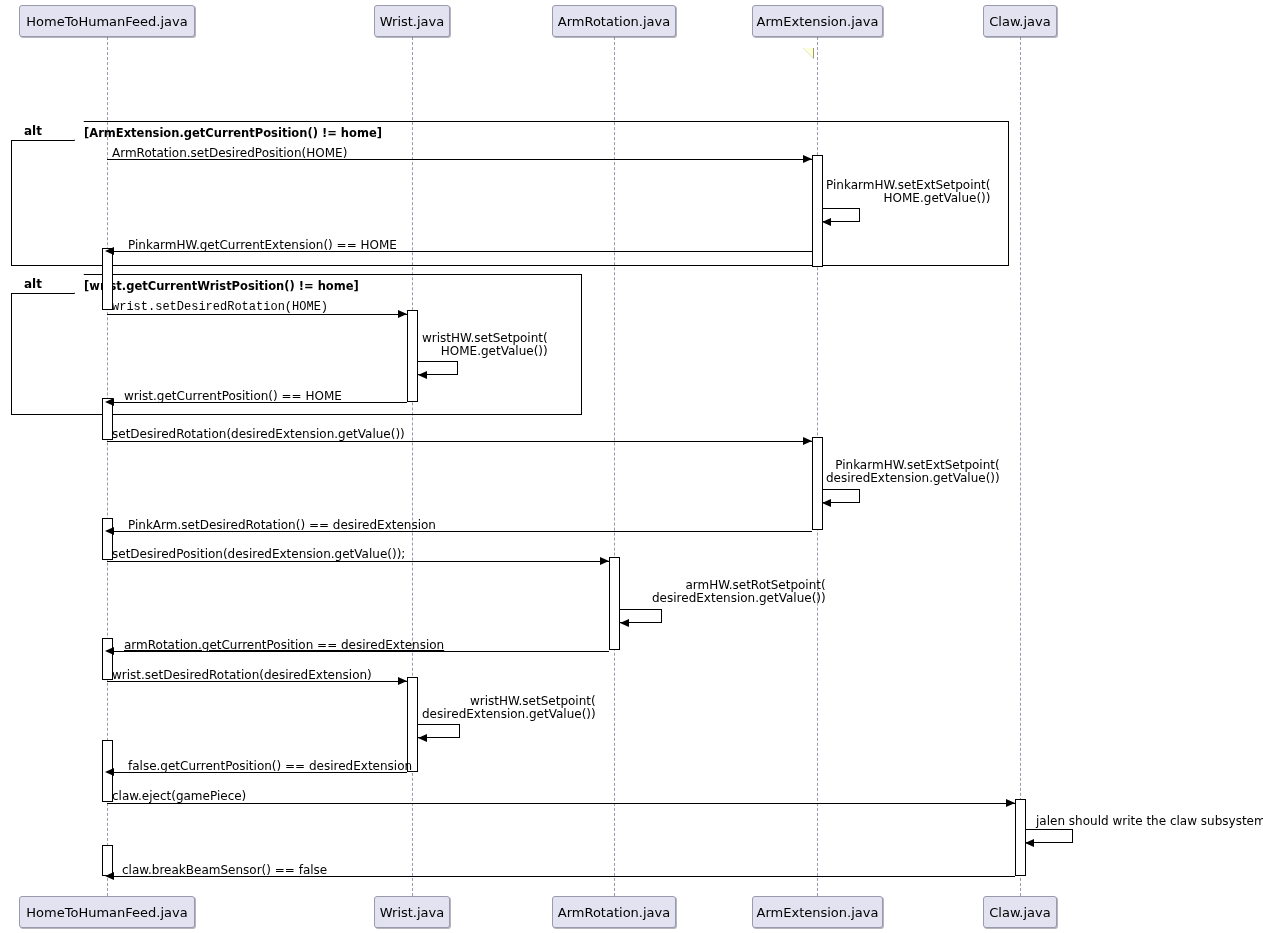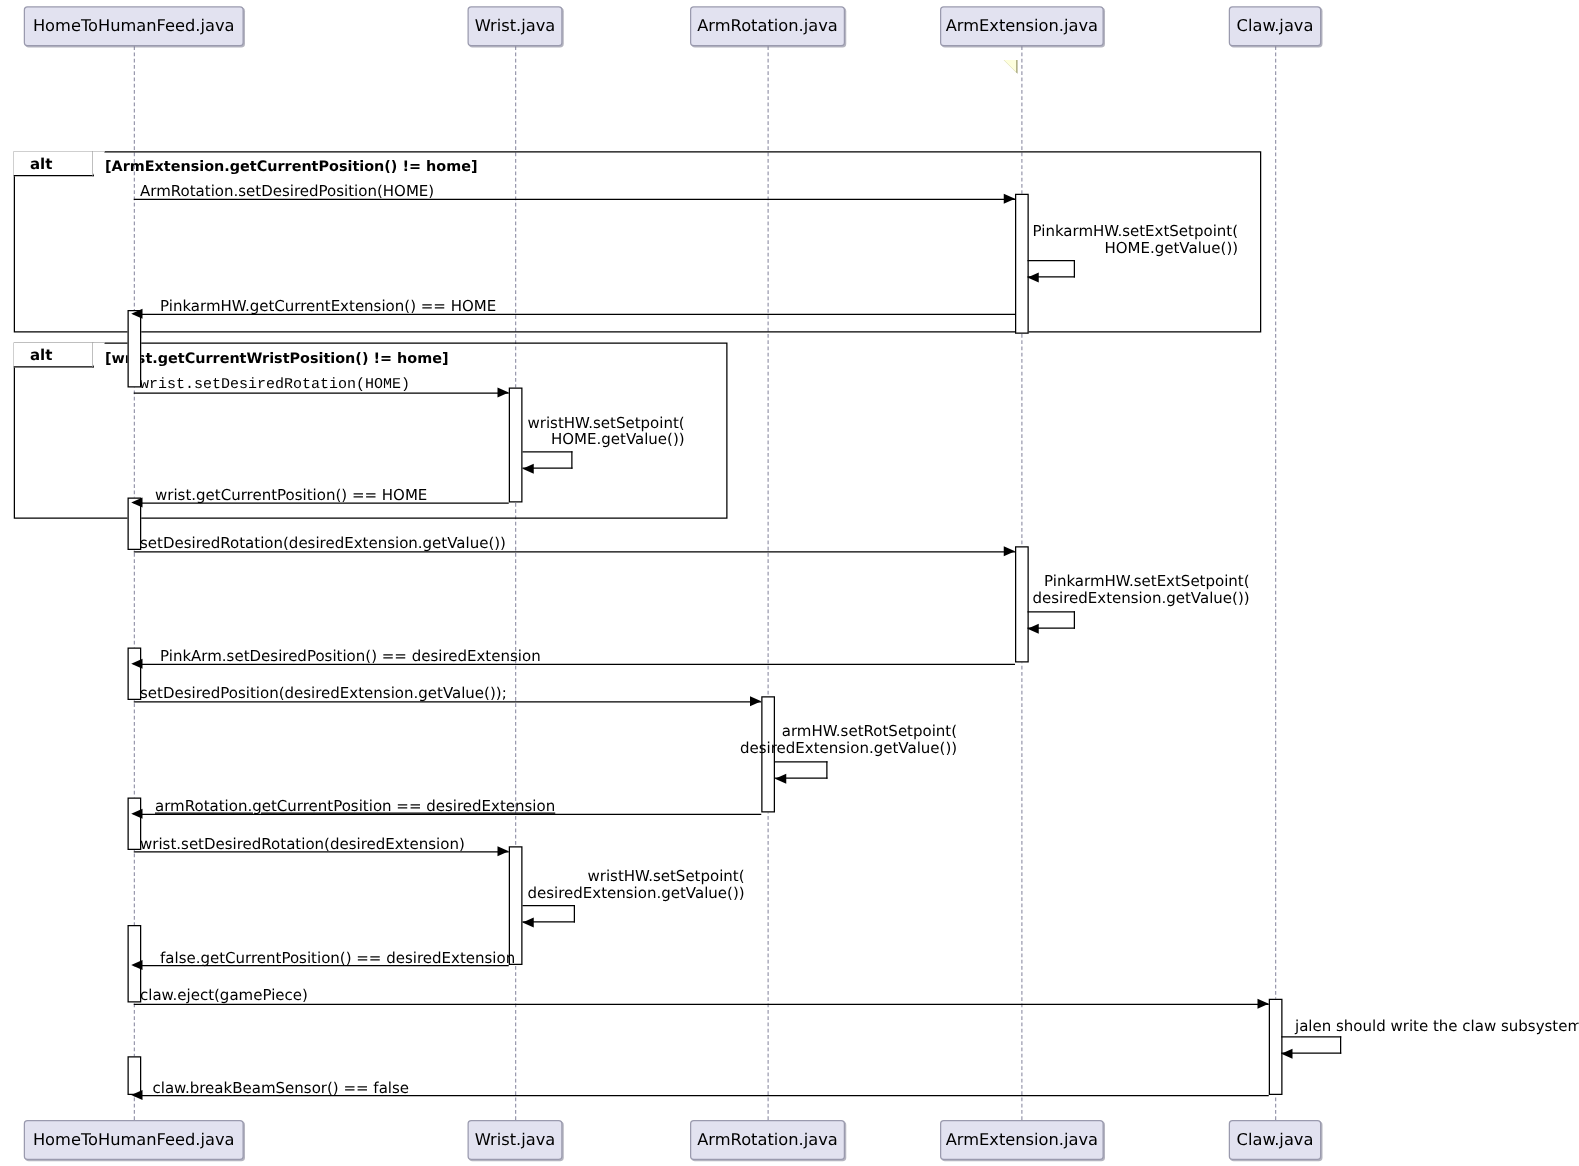--- a/index.html
+++ b/index.html
@@ -246,7 +246,7 @@
 
   <div class="msgline" style="left:107px;top:531px;width:705px;"></div>
   <div class="arrow-l" style="left:105px;top:527px;"></div>
-  <div class="msglabel" style="left:128px;top:519px;">PinkArm.setDesiredPosition() == desiredExtension</div>
+  <div class="msglabel" style="left:128px;top:519px;">PinkArm.setDesiredRotation() == desiredExtension</div>
 
   <div class="msgline" style="left:107px;top:561px;width:502px;"></div>
   <div class="arrow-r" style="left:600px;top:557px;"></div>

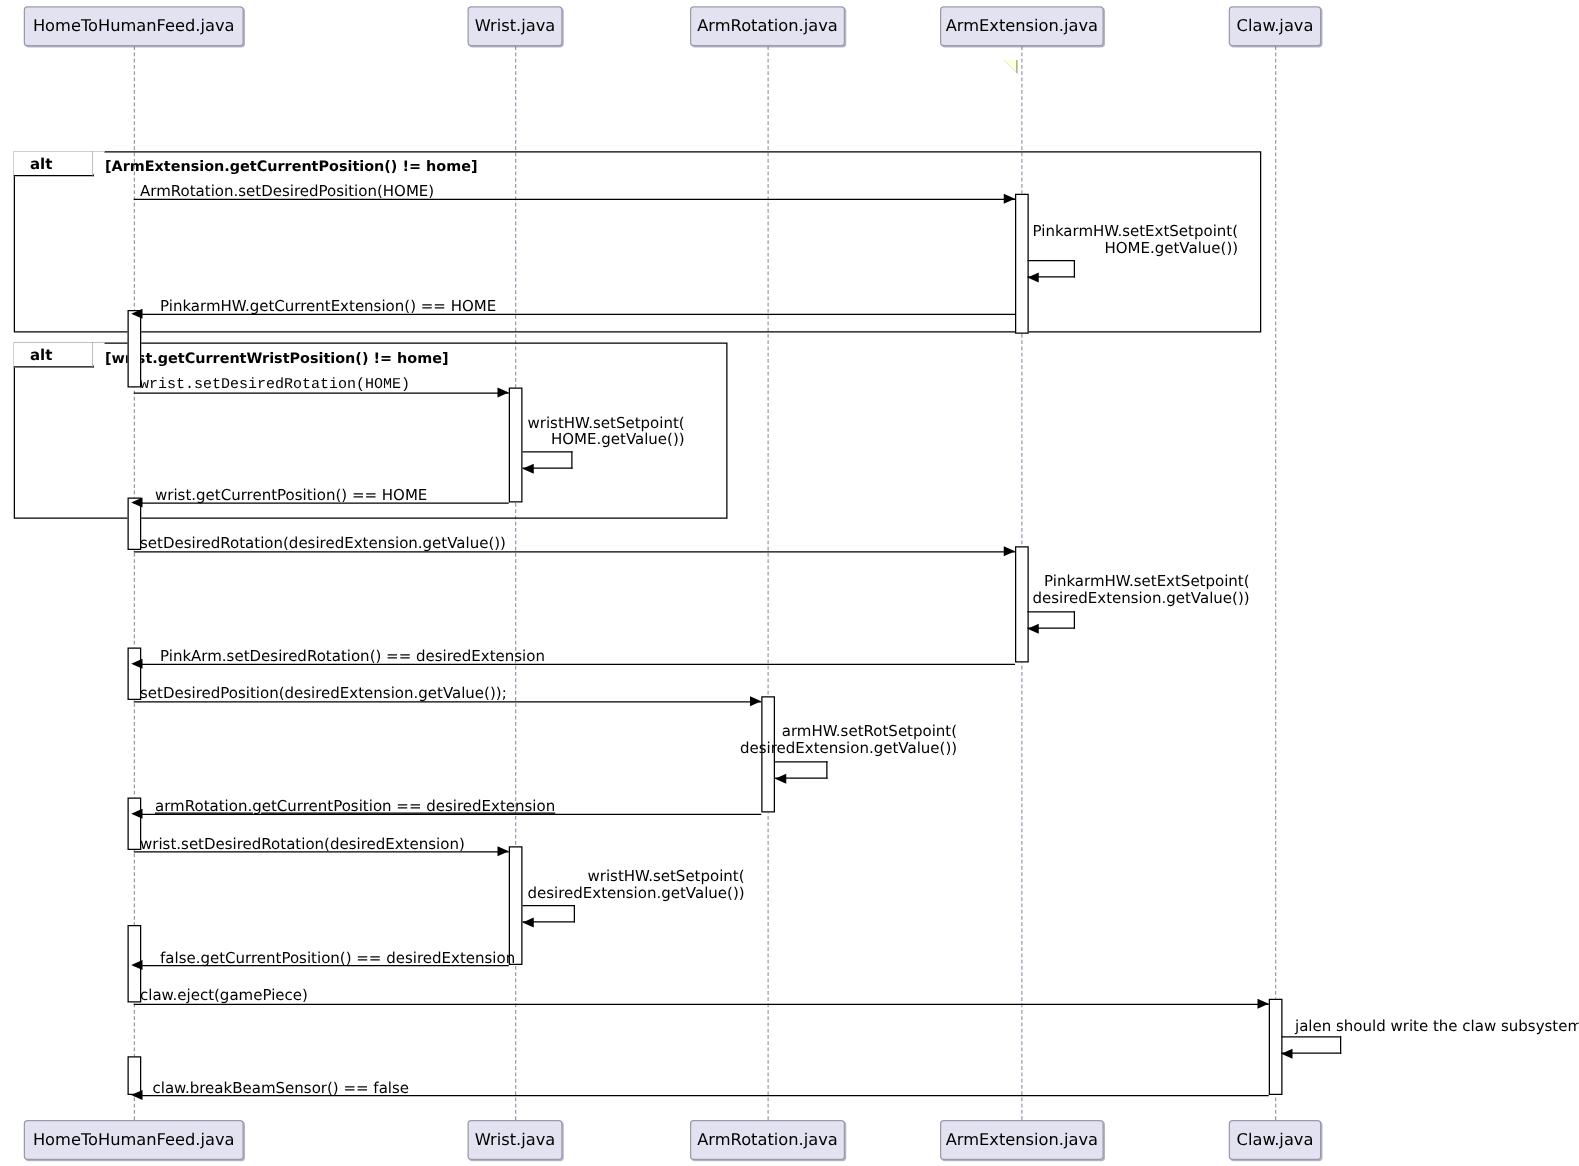--- a/index.html
+++ b/index.html
@@ -254,7 +254,7 @@
 
   <div class="selfloop" style="left:620px;top:609px;width:42px;height:14px;"></div>
   <div class="arrow-l" style="left:620px;top:619px;"></div>
-  <div class="msglabel multi right" style="left:592px;top:579px;">armHW.setRotSetpoint(
+  <div class="msglabel multi right" style="left:652px;top:579px;">armHW.setRotSetpoint(
 desiredExtension.getValue())</div>
 
   <div class="msgline" style="left:107px;top:651px;width:502px;"></div>

